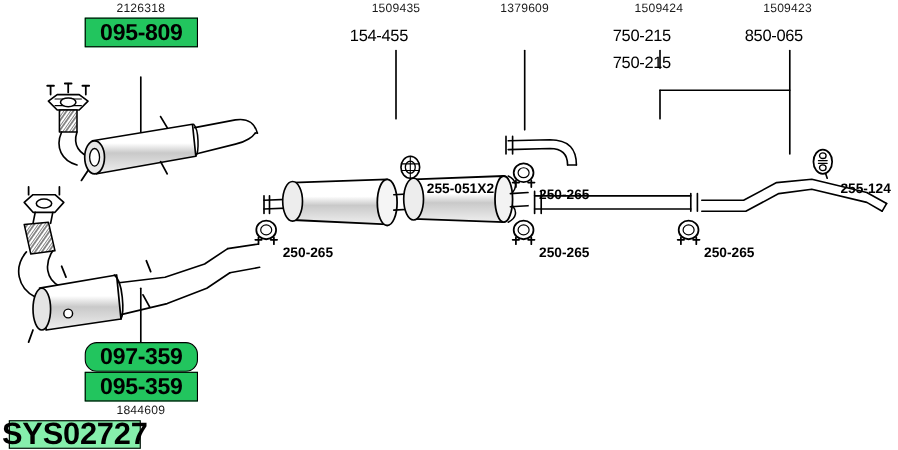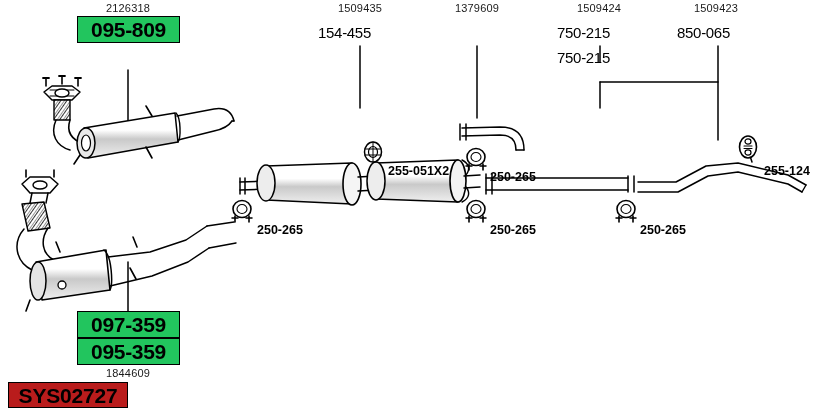--- a/index.html
+++ b/index.html
@@ -238,7 +238,7 @@
   <div class="oem" style="left:666px;top:2px;width:100px;">1509423</div>
   <div class="bignum" style="left:677px;top:24px;">850-065</div>
 
-  <div class="boxnum" style="left:77px;top:311px;width:103px;height:27px;">097-359</div>
+  <div class="boxnum" style="left:77px;top:311px;width:103px;height:27px;border-radius:11px;">097-359</div>
   <div class="boxnum" style="left:77px;top:338px;width:103px;height:27px;">095-359</div>
   <div class="oem" style="left:78px;top:367px;width:100px;">1844609</div>
 

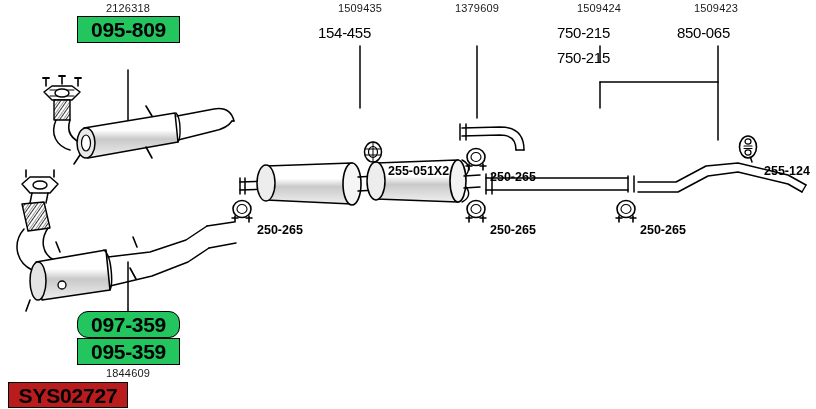--- a/index.html
+++ b/index.html
@@ -29,8 +29,8 @@
   }
   .syscode{
     position:absolute;box-sizing:border-box;
-    border:1.6px solid #000;background:#b91c1c;
-    font-size:21px;font-weight:700;letter-spacing:-0.2px;
+    border:1.6px solid #000;background:#86efac;
+    font-size:28px;font-weight:700;letter-spacing:-0.2px;
     display:flex;align-items:center;justify-content:center;
     color:#000;line-height:1;
   }

